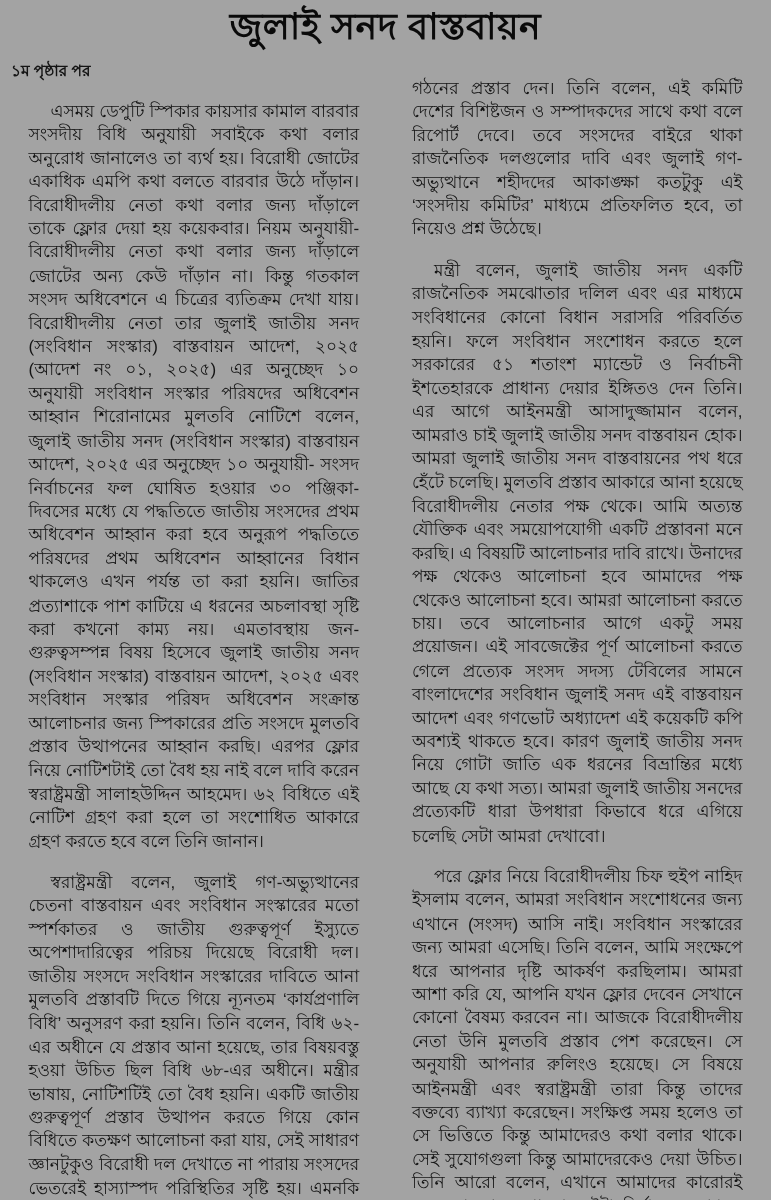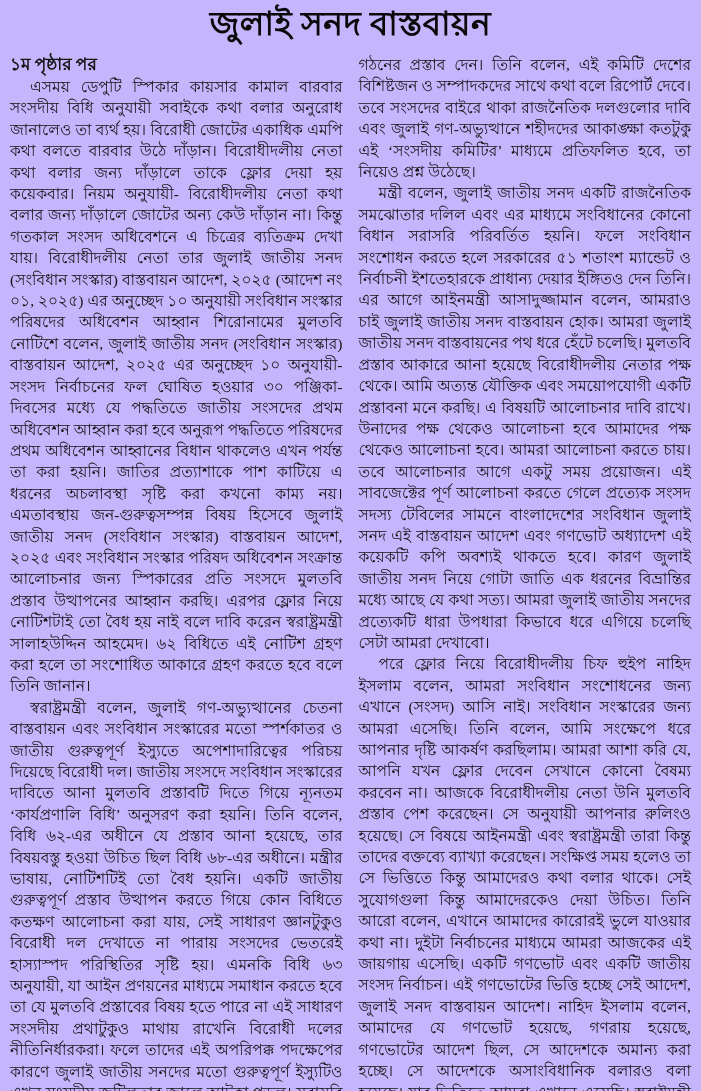--- a/index.html
+++ b/index.html
@@ -12,9 +12,9 @@
     width: 701px;
     height: 1091px;
     margin: 0 auto;
-    background: #c4b5fd;
+    background: #a3a3a3;
     color: #141414;
-    font-family: Liberation Serif, serif;
+    font-family: Liberation Sans, sans-serif;
     overflow: hidden;
     box-sizing: border-box;
     padding: 4px 10px 6px 10px;

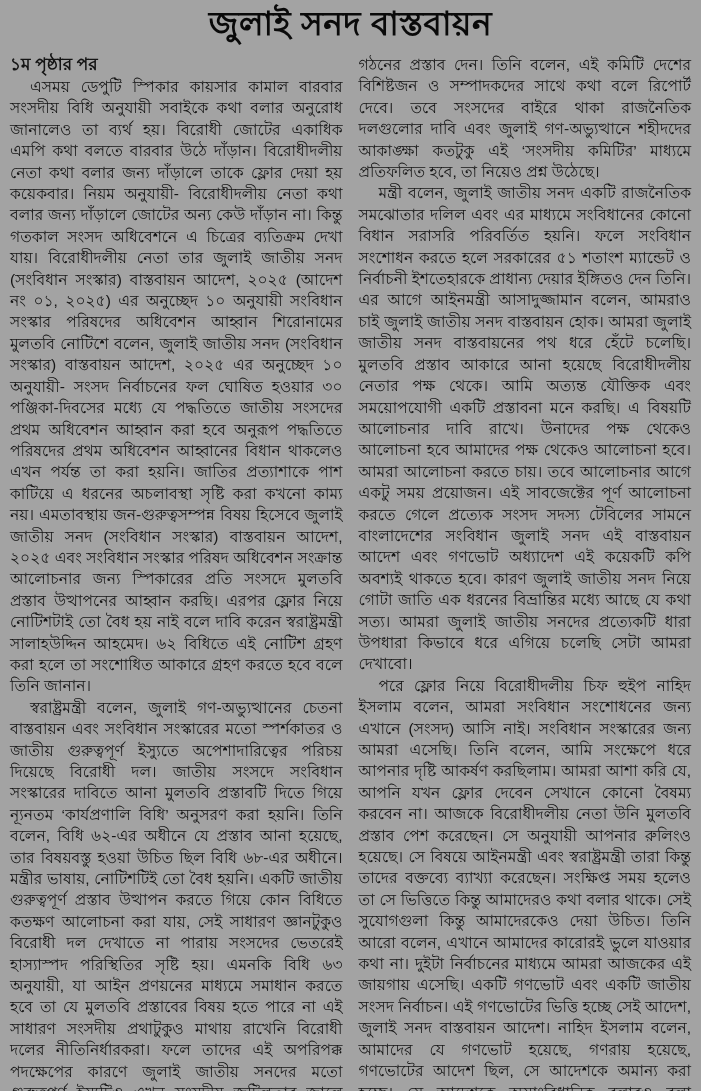--- a/index.html
+++ b/index.html
@@ -39,7 +39,7 @@
   }
   .cont-note {
     font-weight: 700;
-    font-size: 17px;
+    font-size: 14px;
     line-height: 21px;
     margin-bottom: 1px;
   }

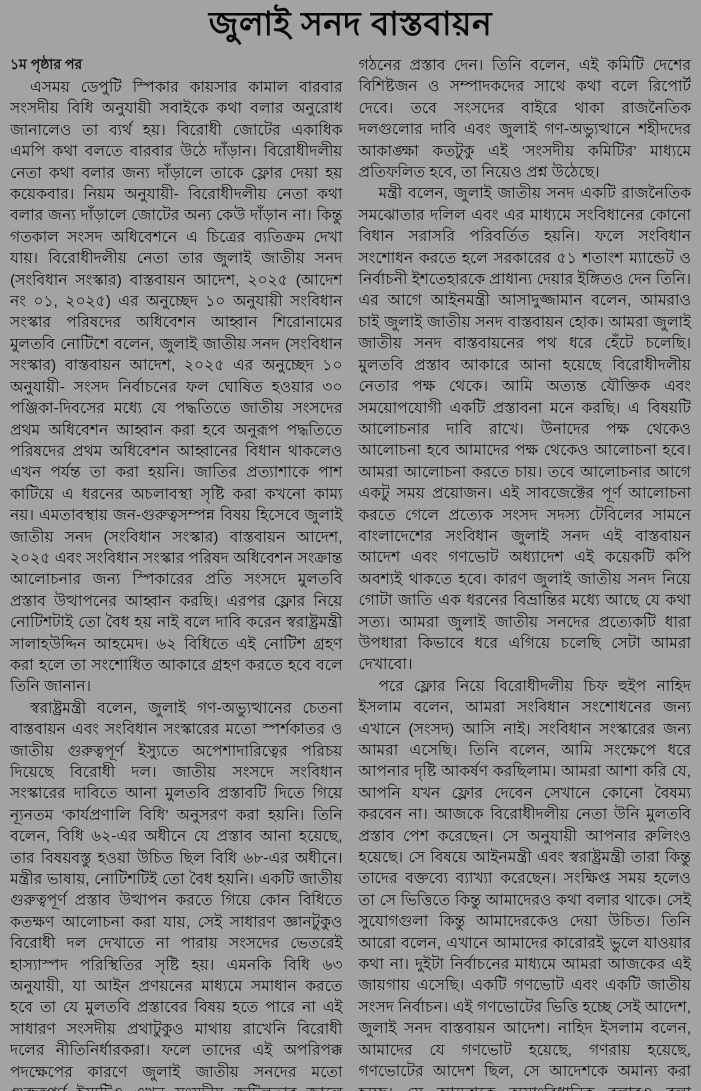--- a/index.html
+++ b/index.html
@@ -44,7 +44,7 @@
     margin-bottom: 1px;
   }
   .para {
-    margin: 0;
+    margin: 16px;
     font-size: 15.5px;
     line-height: 21.4px;
     text-align: justify;

